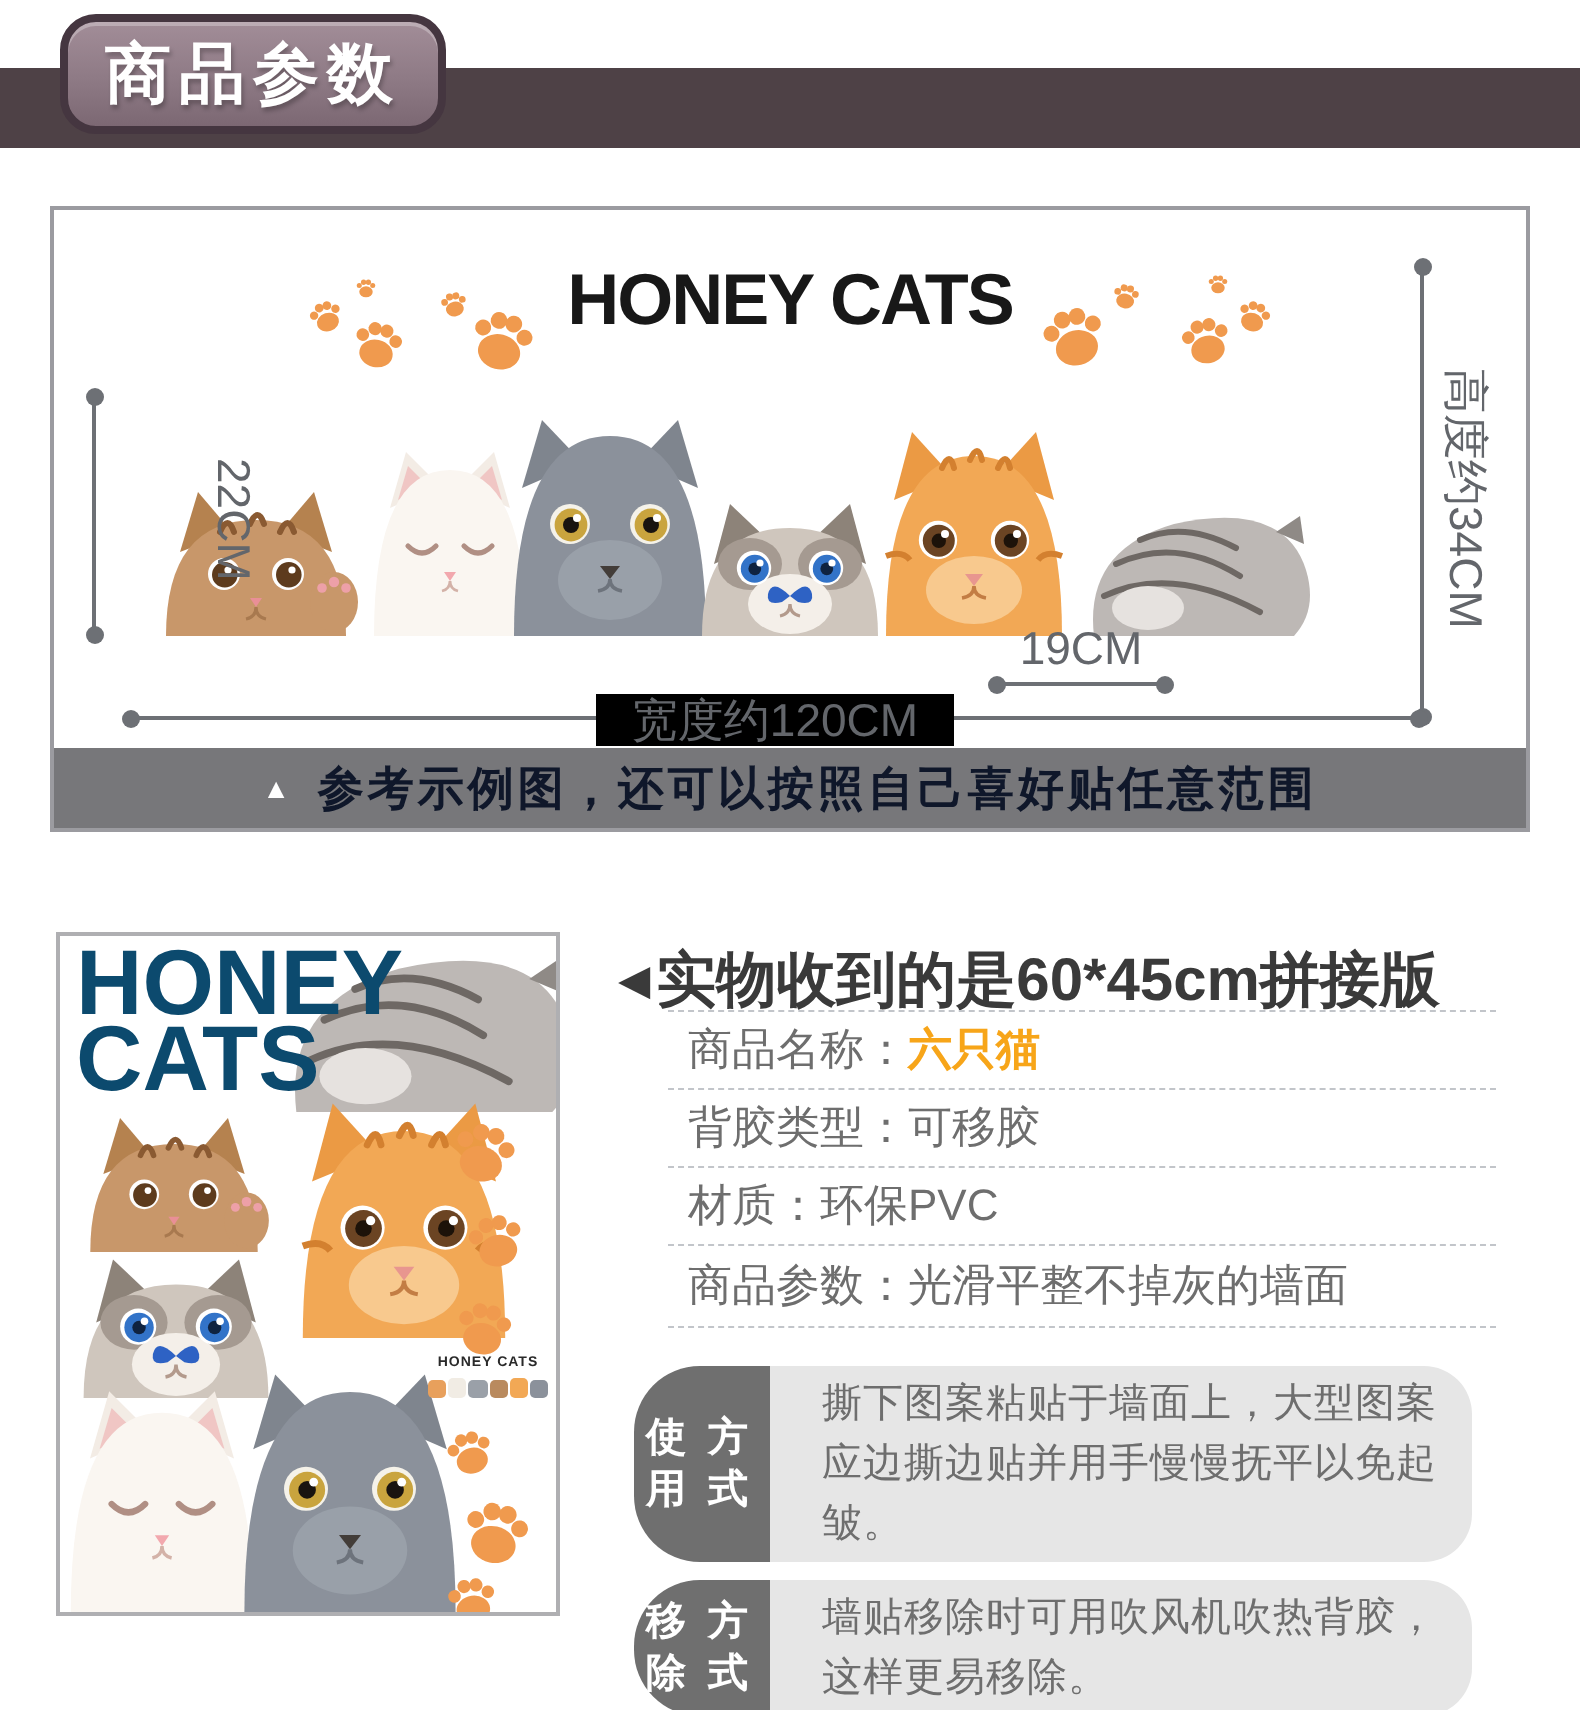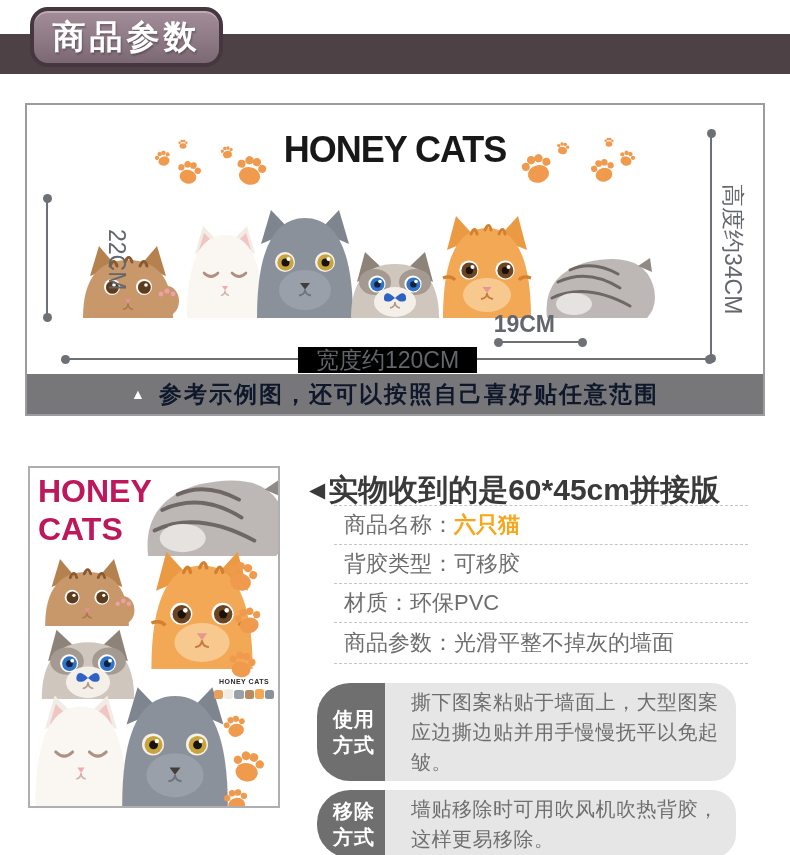--- a/index.html
+++ b/index.html
@@ -38,7 +38,7 @@
   .hline::after  { top:-3.5px; right:-4px; }
   .vlabel { position:absolute; transform-origin:0 0; transform:rotate(90deg);
             white-space:nowrap; font-size:23px; }
-  .lbl-19 { position:absolute; left:443px; top:206px; width:85px; text-align:right; font-size:23px;font-weight:bold; }
+  .lbl-19 { position:absolute; left:471px; top:206px; width:85px; text-align:center; font-size:23px; }
   .width-line { left:38px; top:253px; width:645px; }
   .width-label-row { position:absolute; left:38px; top:240px; width:645px; text-align:center; }
   .width-label-row span { background:#000000; padding:0 18px; font-size:23px; position:relative; }

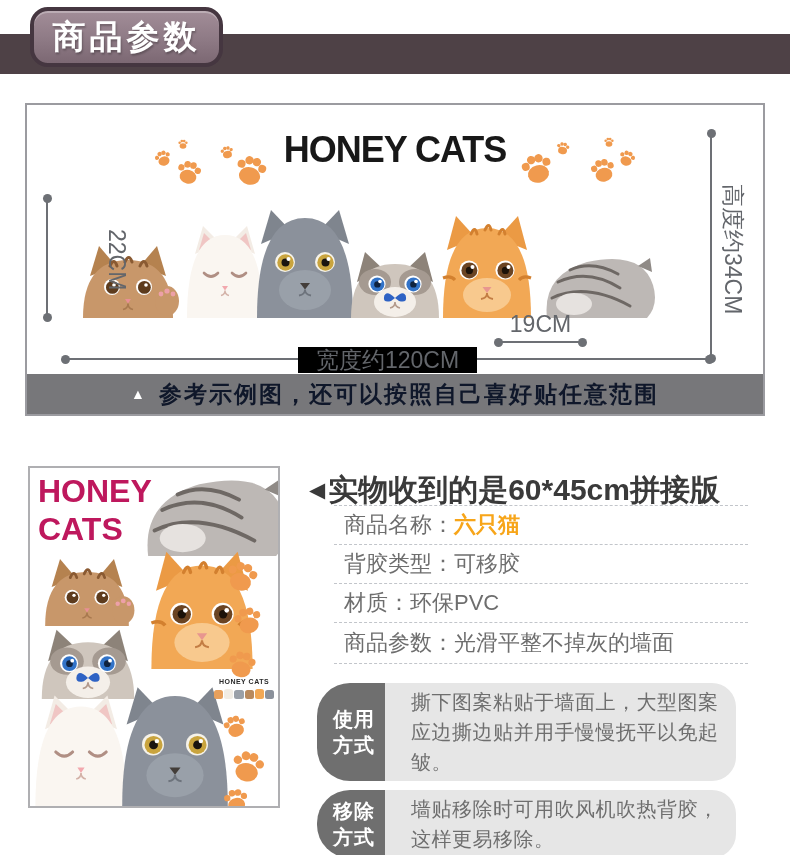--- a/index.html
+++ b/index.html
@@ -52,8 +52,8 @@
   .sheet { position:absolute; left:28px; top:466px; width:252px; height:342px;
            border:2px solid #AFAFB2; background:#fff; overflow:hidden; }
   .sheet-svg { position:absolute; left:0; top:0; }
-  .sheet-logo { position:absolute; left:8px; top:4px; z-index:2; color:#be185d;
-                font-weight:900; font-size:32px; line-height:38px; letter-spacing:0; }
+  .sheet-logo { position:absolute; left:8px; top:4px; z-index:2; color:#0c4a6e;
+                font-weight:900; font-size:46px; line-height:38px; letter-spacing:0; }
   .mini-logo { position:absolute; left:182px; top:210px; width:64px; text-align:center;
                font-size:7px; font-weight:700; color:#2a2a2a; letter-spacing:.5px; z-index:2; }
 

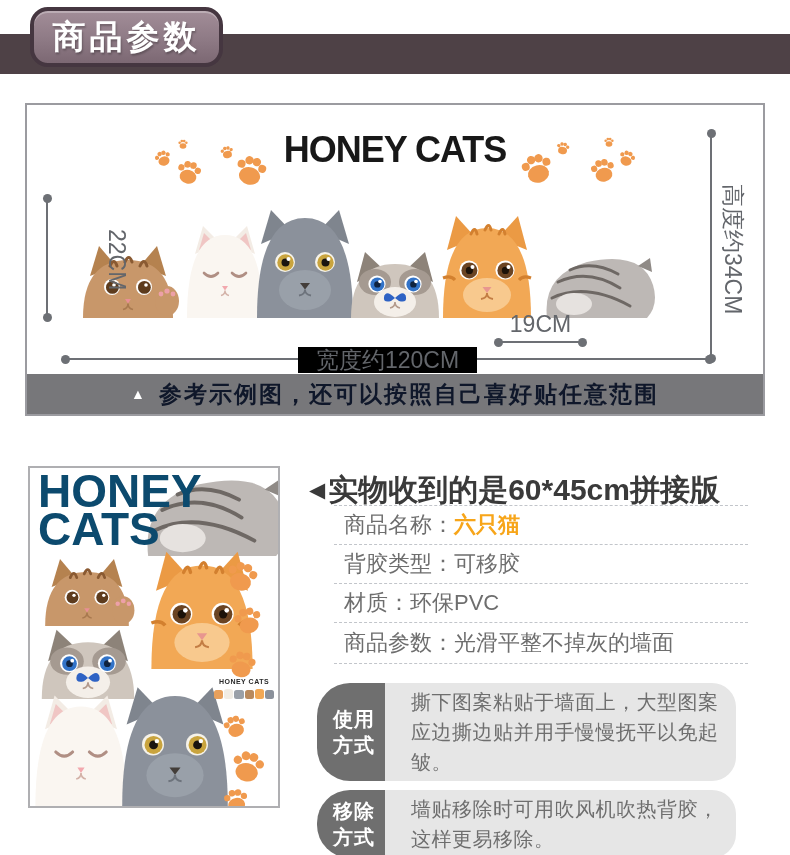--- a/index.html
+++ b/index.html
@@ -72,7 +72,7 @@
   .instr-block { display:flex; margin-bottom:9px; }
   .instr-tag { flex:0 0 68px; background:#6F6F6F; border-radius:33px 0 0 33px;
                color:#fff; font-size:20px; font-weight:700; letter-spacing:1px;
-               display:flex; flex-direction:column; align-items:center; justify-content:center;
+               display:flex; flex-direction:row; align-items:center; justify-content:center;
                line-height:1.3; padding-left:6px; }
   .instr-body { flex:1; background:#E6E6E6; border-radius:0 24px 24px 0;
                 padding:4px 12px 4px 26px; font-size:20px; color:#6E6E6E;

